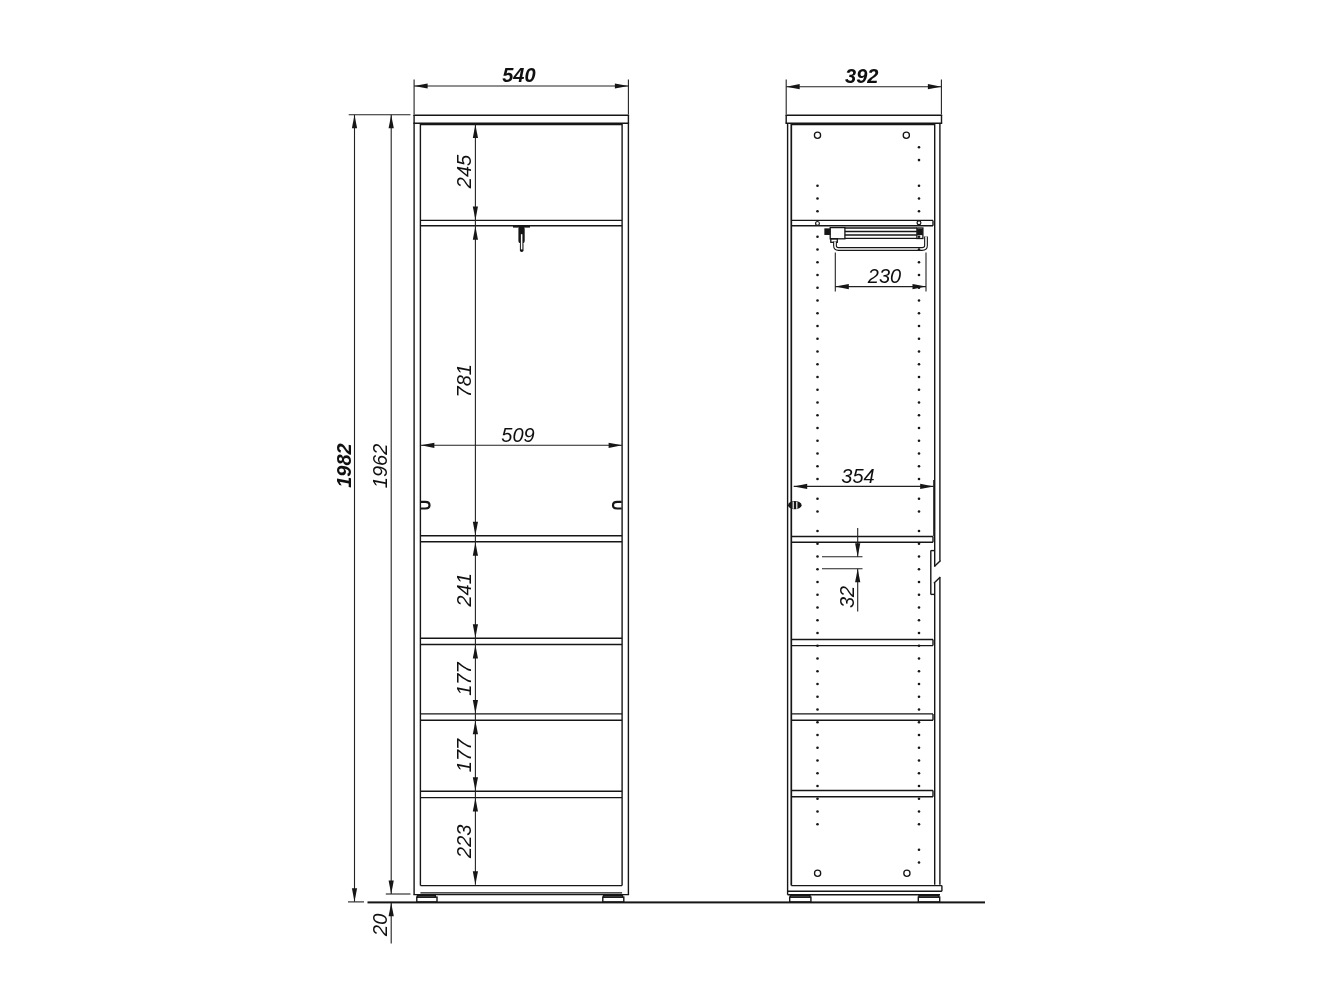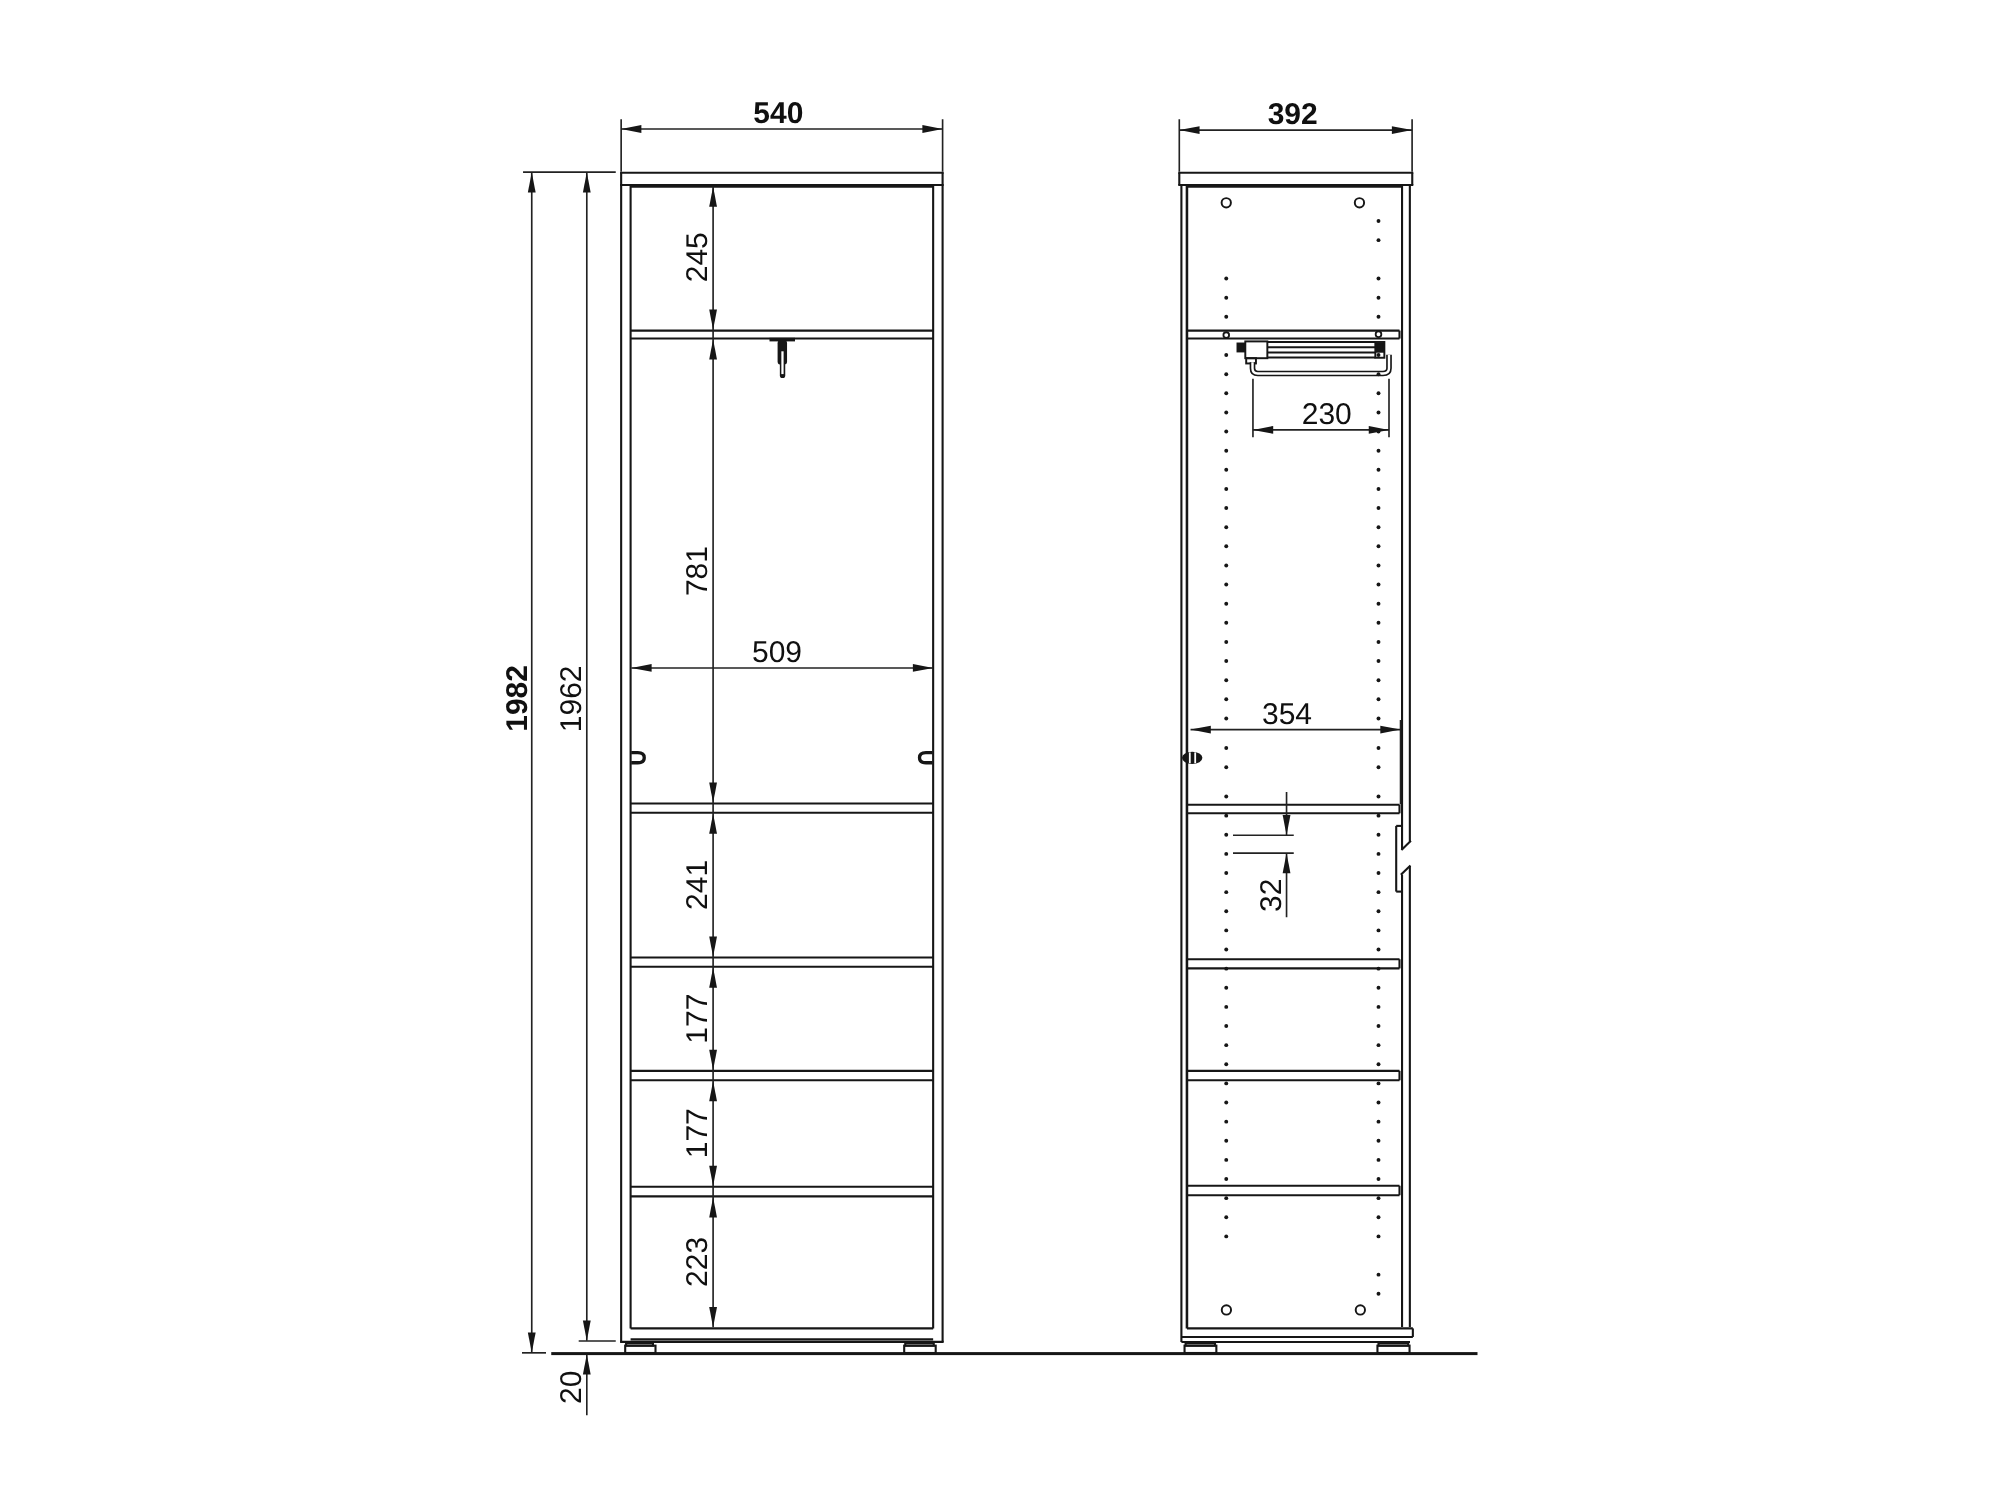--- a/index.html
+++ b/index.html
@@ -3,7 +3,7 @@
 <meta charset="utf-8">
 <style>
   html,body{margin:0;padding:0;background:#ffffff;}
-  .wrap{width:1339px;height:1004px;position:relative;background:#ffffff;overflow:hidden;}
+  .wrap{width:1339px;height:1004px;position:relative;background:#ffffff;overflow:hidden;font-style:italic;}
   text{font-family:"Liberation Sans", sans-serif; fill:#101010;}
   .d{font-size:20px;}
   .b{font-size:20px;font-weight:bold;}

